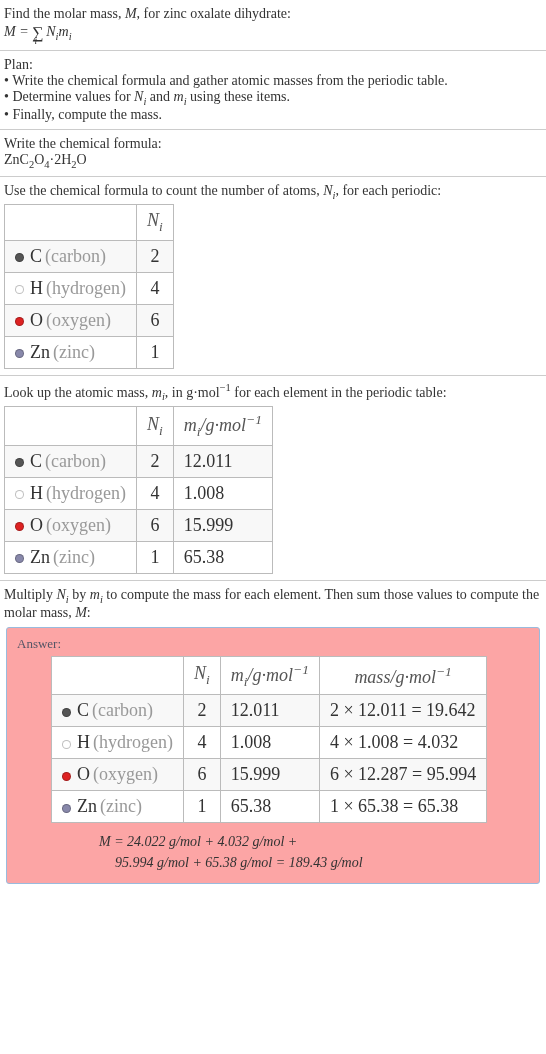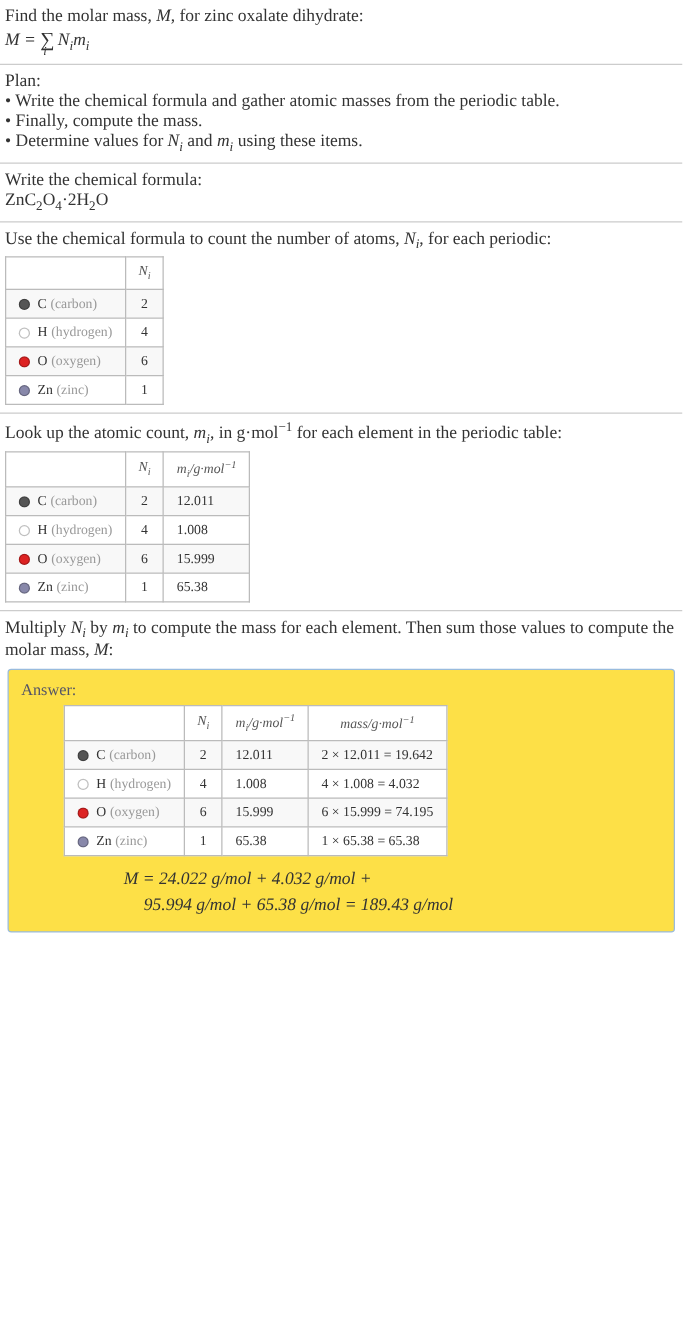--- a/index.html
+++ b/index.html
@@ -95,8 +95,8 @@
 <div class="section">
   <div>Plan:</div>
   <div class="plan-item">• Write the chemical formula and gather atomic masses from the periodic table.</div>
+  <div class="plan-item">• Determine values for <span class="mi">N</span><span class="sub">i</span> and <span class="mi">m</span><span class="sub">i</span> using these items.</div>
   <div class="plan-item">• Finally, compute the mass.</div>
-  <div class="plan-item">• Determine values for <span class="mi">N</span><span class="sub">i</span> and <span class="mi">m</span><span class="sub">i</span> using these items.</div>
 </div>
 
 <div class="section">

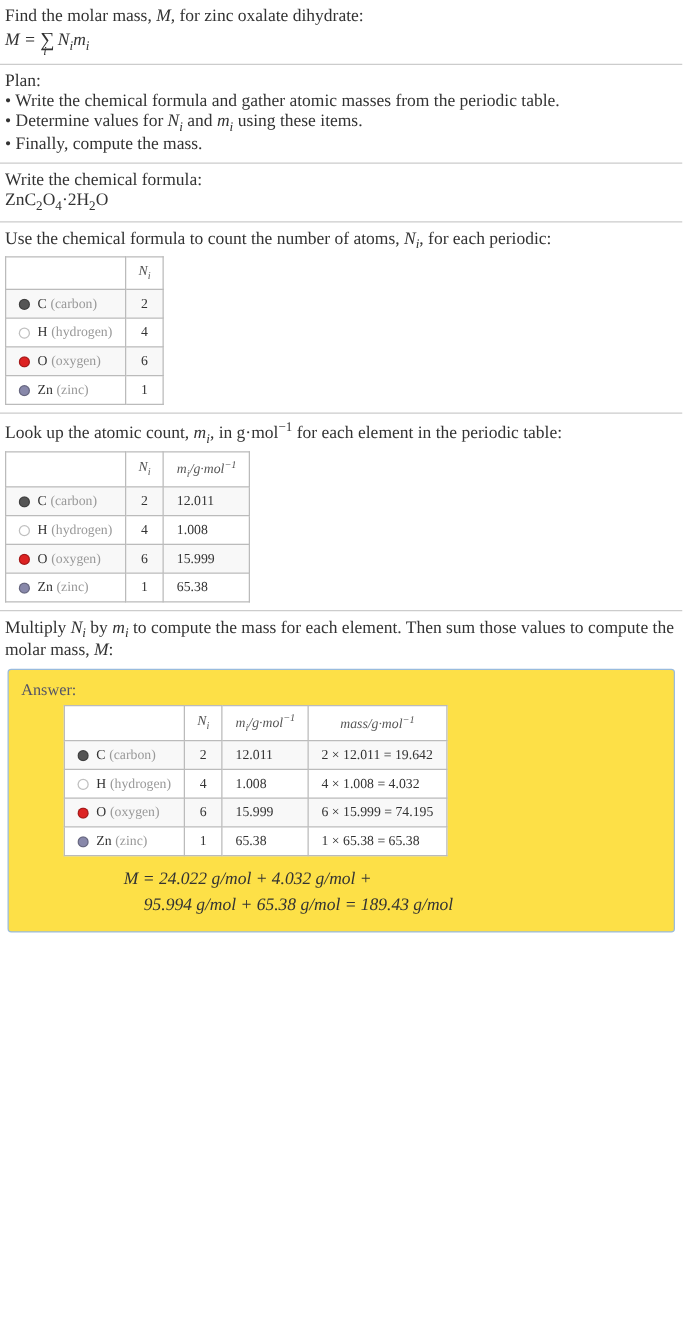--- a/index.html
+++ b/index.html
@@ -31,7 +31,7 @@
   th, td {
     border: 1px solid #bbb;
     padding: 5px 10px;
-    font-size: 11px;
+    font-size: 18px;
     text-align: left;
     margin-top: 44px;
   }

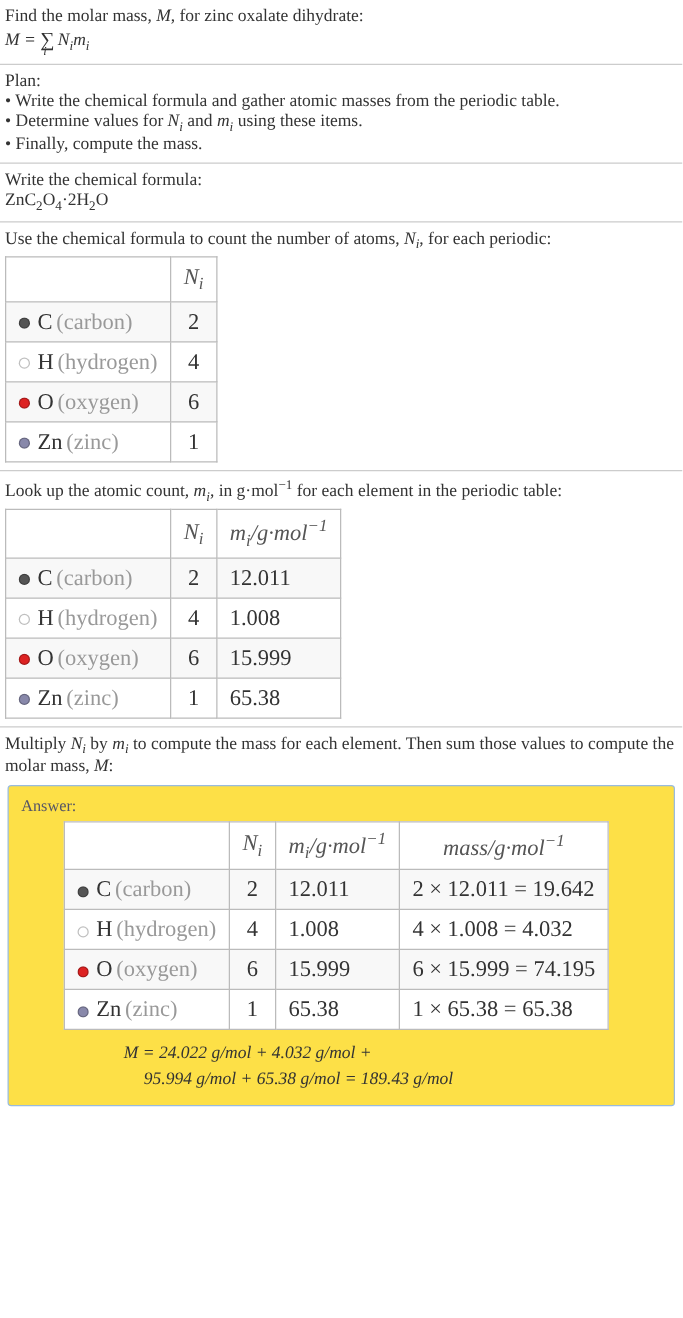--- a/index.html
+++ b/index.html
@@ -138,7 +138,7 @@
 
 <div class="section">
   <div>
-    <span>Look up the atomic count, </span><span class="mi">m</span><span class="sub">i</span><span>, in g·mol</span><span class="sup">−1</span><span> for each element in the periodic table:</span>
+    <span>Look up the atomic mass, </span><span class="mi">m</span><span class="sub">i</span><span>, in g·mol</span><span class="sup">−1</span><span> for each element in the periodic table:</span>
   </div>
   <table class="rowstripe">
     <tbody>

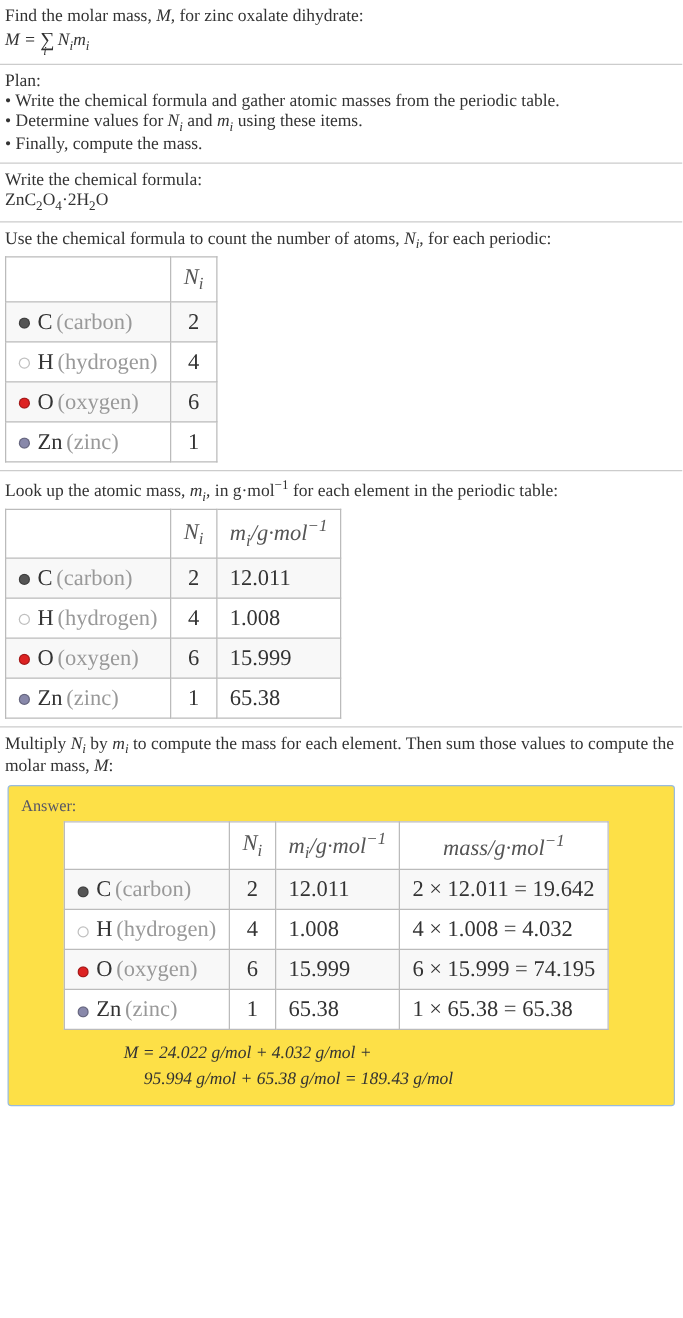--- a/index.html
+++ b/index.html
@@ -53,7 +53,7 @@
   .elem-sym { color:#333; font-weight: normal; margin-right:3px;}
   .answer-box {
     border: 1px solid #9bd;
-    background: #fde047;
+    background: #fca5a5;
     border-radius: 3px;
     margin: 6px 2px 4px 2px;
     padding: 8px 10px 10px 10px;

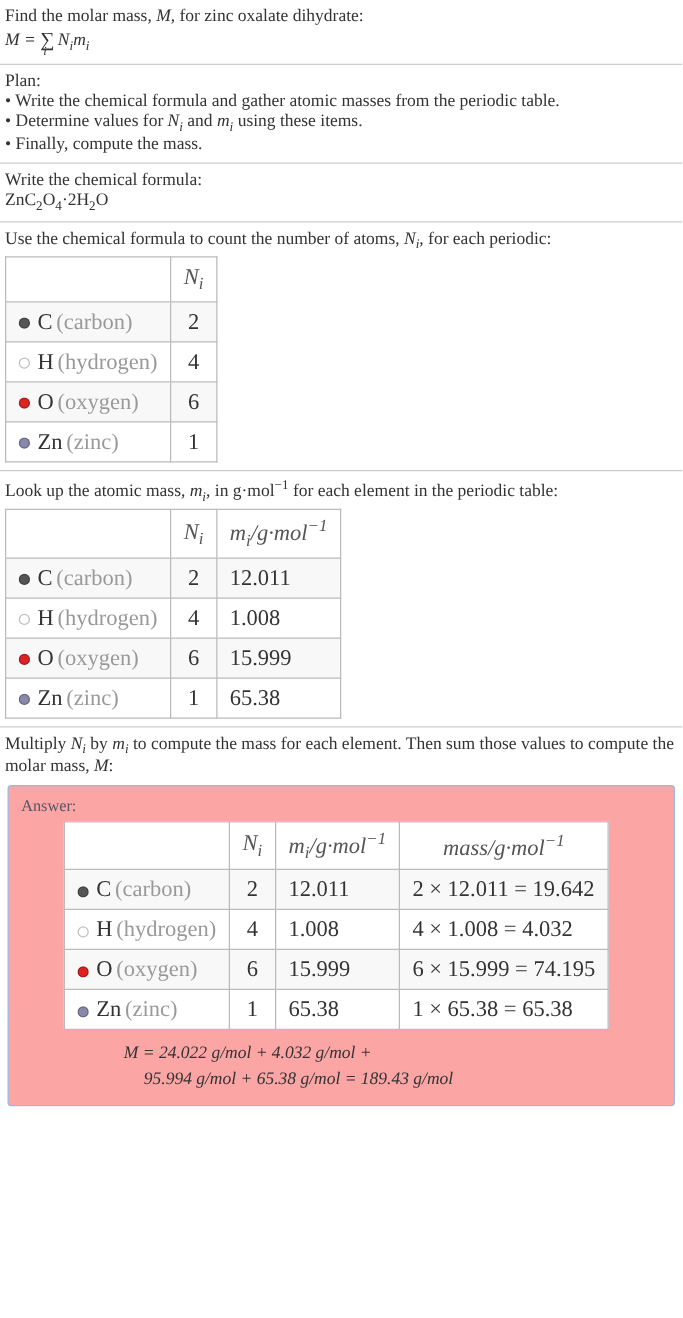--- a/index.html
+++ b/index.html
@@ -203,7 +203,7 @@
         <td class="elem-cell"><span class="dot dot-o"></span><span class="elem-sym">O</span><span>(oxygen)</span></td>
         <td class="num">6</td>
         <td>15.999</td>
-        <td>6 × 15.999 = 74.195</td>
+        <td>6 × 12.287 = 95.994</td>
       </tr>
       <tr>
         <td class="elem-cell"><span class="dot dot-zn"></span><span class="elem-sym">Zn</span><span>(zinc)</span></td>

